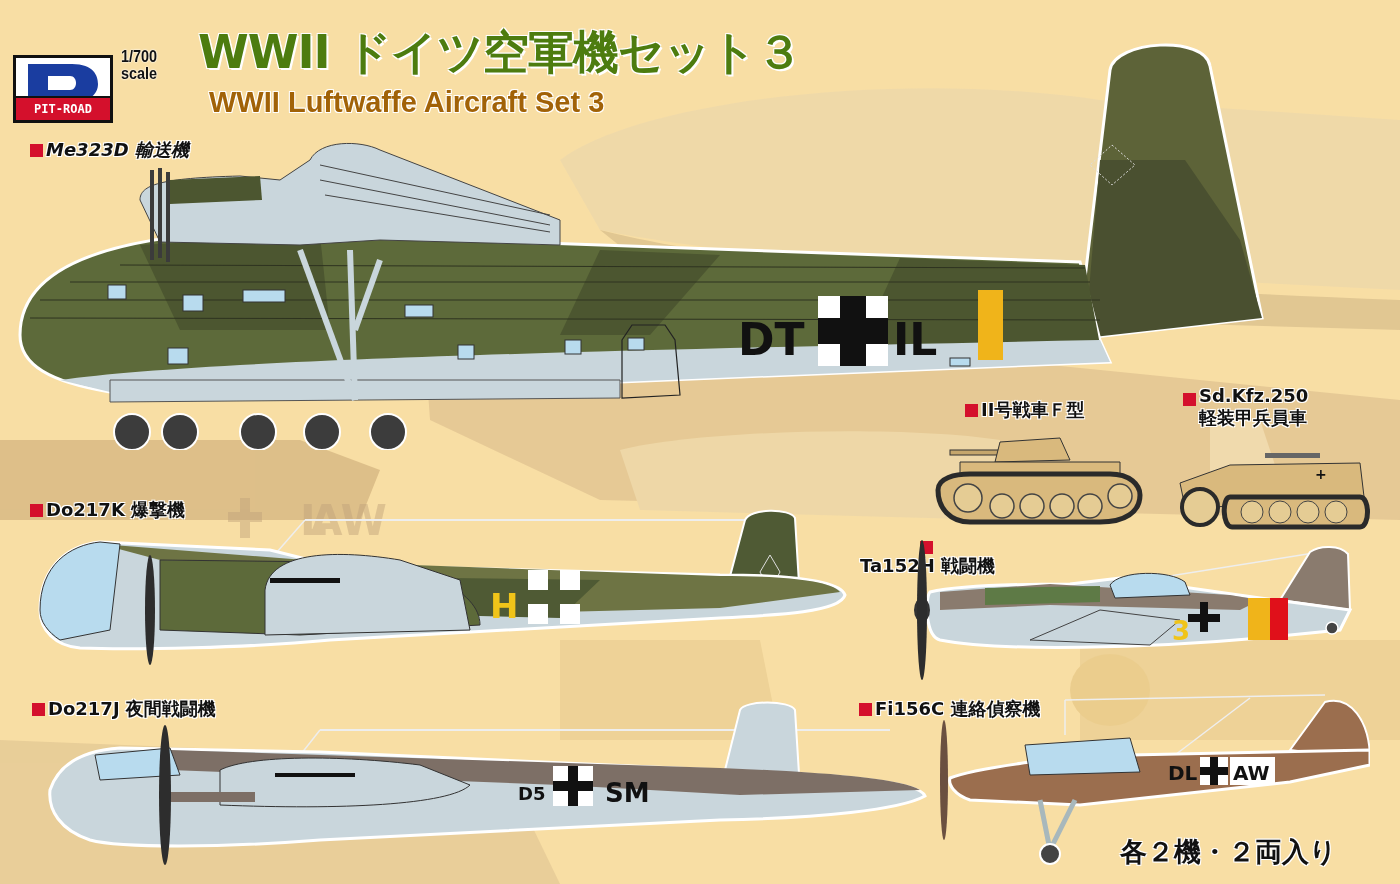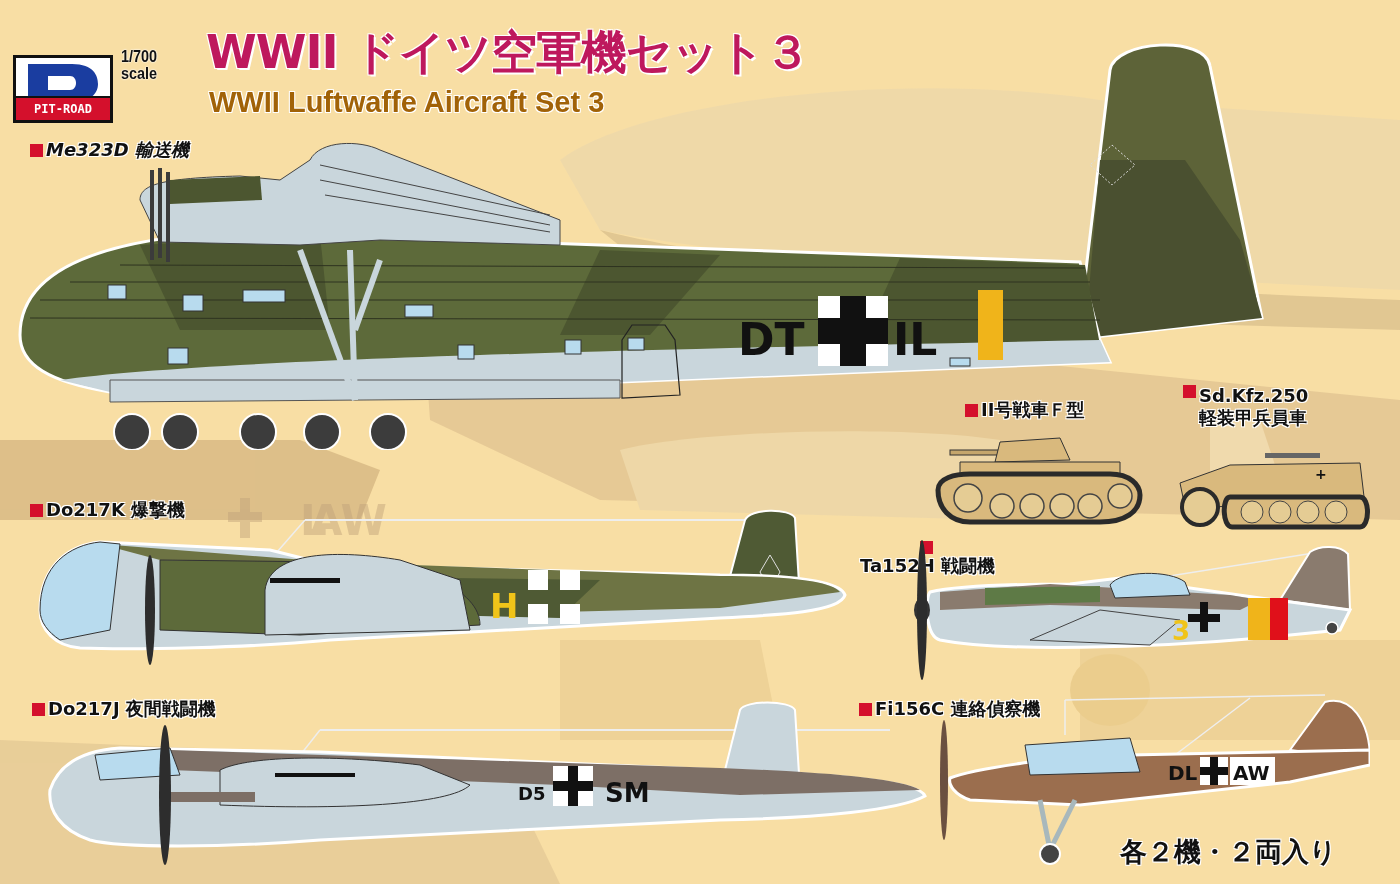--- a/index.html
+++ b/index.html
@@ -10,7 +10,7 @@
   .logo-mark{position:absolute;left:6px;top:4px;width:82px;height:60px;}
   .logo-band{position:absolute;left:0;right:0;bottom:0;height:22px;background:#d4102c;color:#fff;font:bold 12px "DejaVu Sans Mono",monospace;text-align:center;line-height:22px;border-top:2px solid #111;}
   .scale{position:absolute;left:121px;top:48px;font:bold 17px "Liberation Sans",sans-serif;line-height:17px;color:#111;text-align:center;transform:scaleX(0.85);transform-origin:left top;text-shadow:0 0 2px #fff,0 0 2px #fff;}
-  .title-jp{position:absolute;left:206px;top:22px;font:bold 46px "DejaVu Sans",sans-serif;color:#be185d;letter-spacing:-1px;text-shadow:2px 2px 0 #fff,-1px -1px 0 #fff,1px -1px 0 #fff,-1px 1px 0 #fff;white-space:nowrap;}
+  .title-jp{position:absolute;left:198px;top:22px;font:bold 46px "DejaVu Sans",sans-serif;color:#4d7c0f;letter-spacing:-1px;text-shadow:2px 2px 0 #fff,-1px -1px 0 #fff,1px -1px 0 #fff,-1px 1px 0 #fff;white-space:nowrap;}
   .title-en{position:absolute;left:209px;top:86px;font:bold 29px "Liberation Sans",sans-serif;color:#a16207;text-shadow:1px 1px 0 #fff,-1px -1px 0 #fff,1px -1px 0 #fff,-1px 1px 0 #fff;white-space:nowrap;}
   .label{position:absolute;font:bold 18px "DejaVu Sans",sans-serif;color:#111;white-space:nowrap;text-shadow:1px 1px 0 #fff,-1px -1px 0 #fff,1px -1px 0 #fff,-1px 1px 0 #fff;display:flex;align-items:center;}
   .sq{display:inline-block;width:13px;height:13px;background:#d4102c;margin-right:3px;}

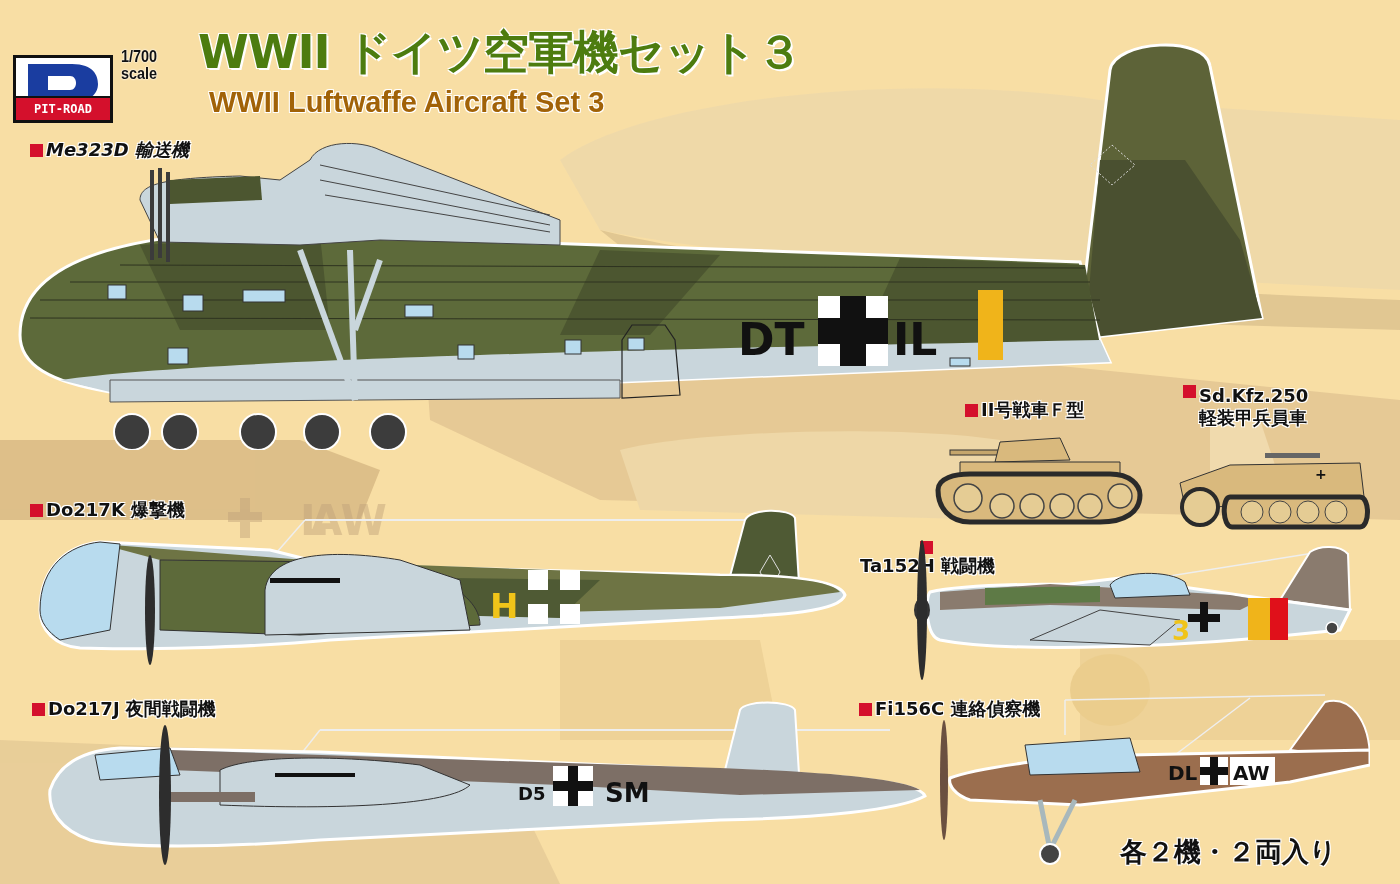--- a/index.html
+++ b/index.html
@@ -165,7 +165,7 @@
   </svg>
 
   <div class="label" style="left:1183px;top:385px;flex-direction:column;align-items:flex-start;">
-    <span style="display:flex;align-items:flex-start;">
+    <span style="display:flex;align-items:flex-end;">
       <span class="sq"></span>
       <span>Sd.Kfz.250</span>
     </span>

